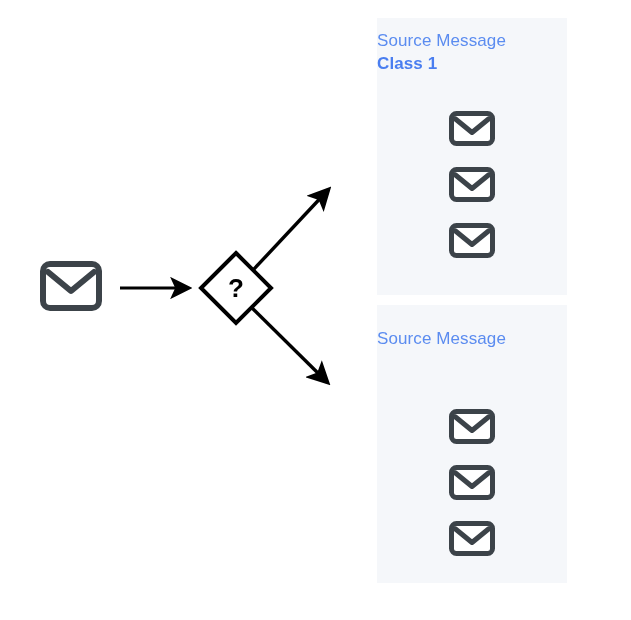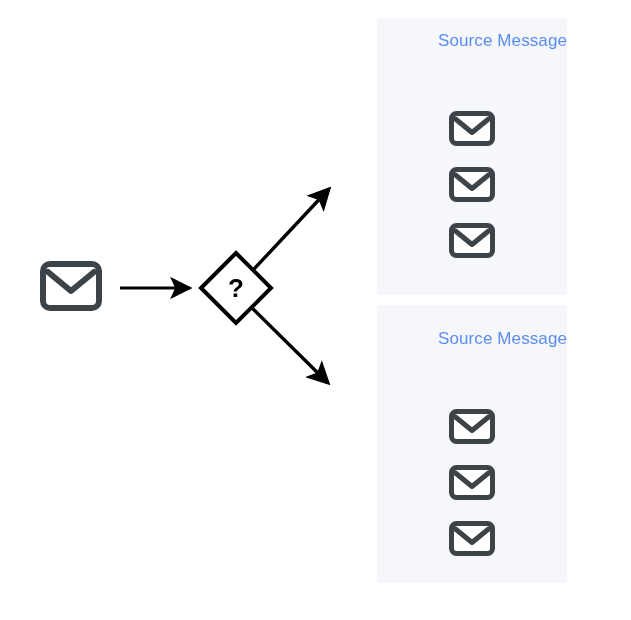--- a/index.html
+++ b/index.html
@@ -31,7 +31,7 @@
     position: absolute;
     left: 0;
     width: 100%;
-    text-align: right;
+    text-align: left;
     line-height: 1.0;
   }
   .panel-title .line1 {

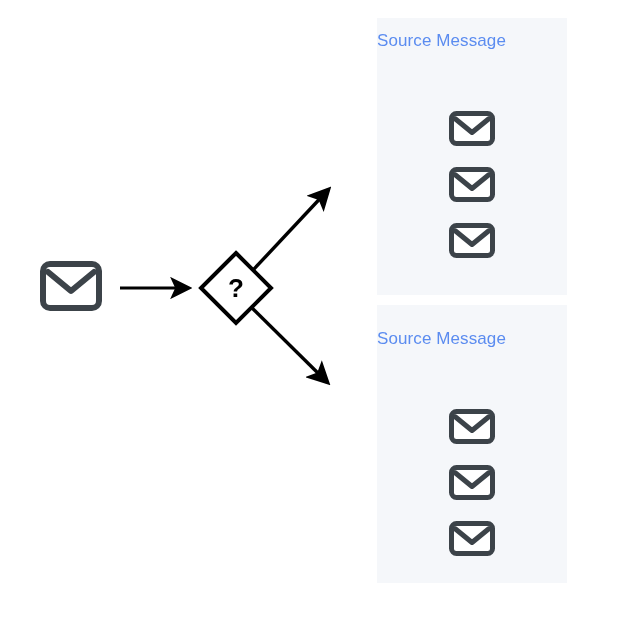--- a/index.html
+++ b/index.html
@@ -116,6 +116,7 @@
 
   <div id="title-class-1" class="panel-title" style="left:377px; width:190px;">
     <span class="line1">Source Message</span>
+    <span class="line2">Class 1</span>
   </div>
 
   <div id="stack-class-1" class="env-stack" style="left:377px; width:190px;">

